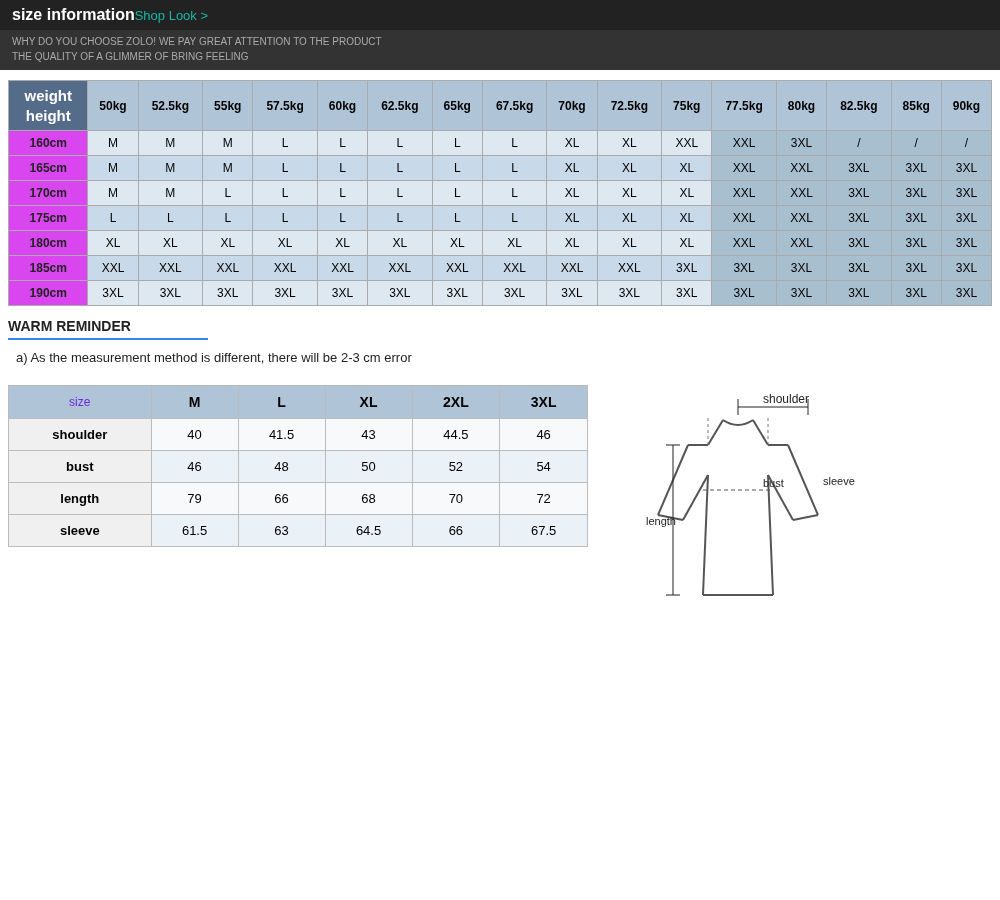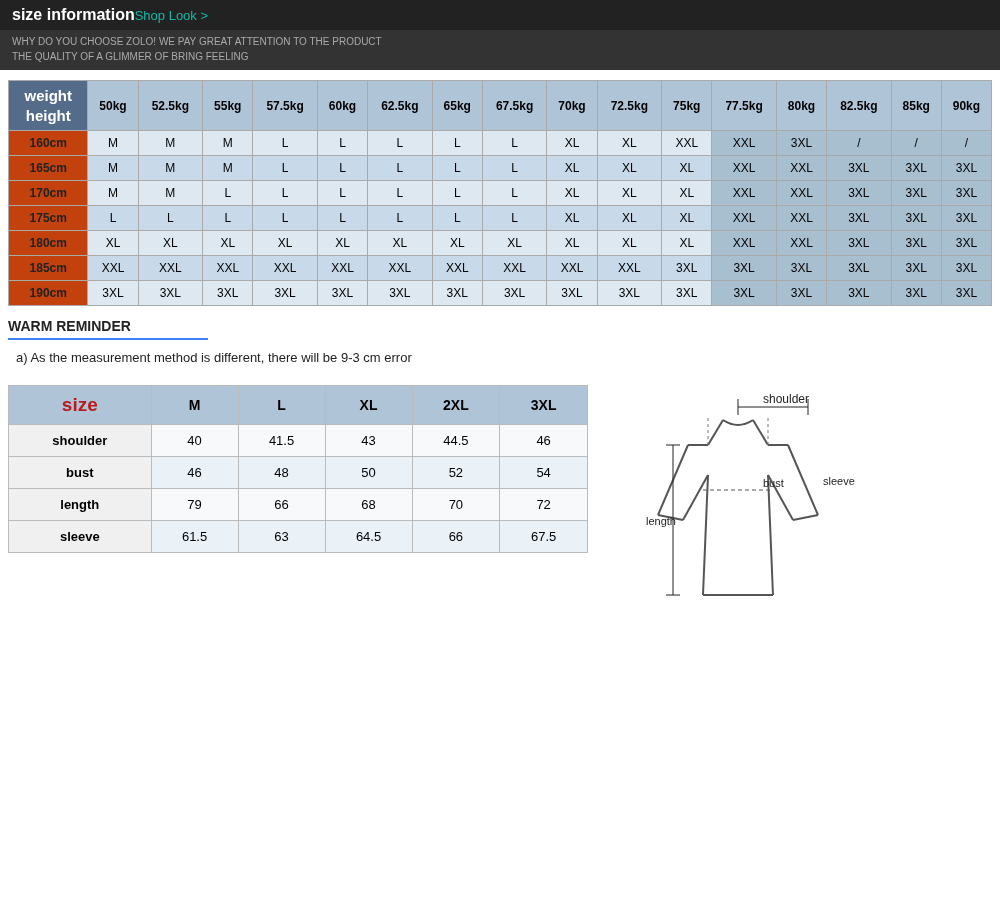--- a/index.html
+++ b/index.html
@@ -68,7 +68,7 @@
       font-size: 12px;
     }
     .weight-table .height-cell {
-      background: #c2410c;
+      background: #d946ef;
       font-weight: bold;
       color: #222;
     }

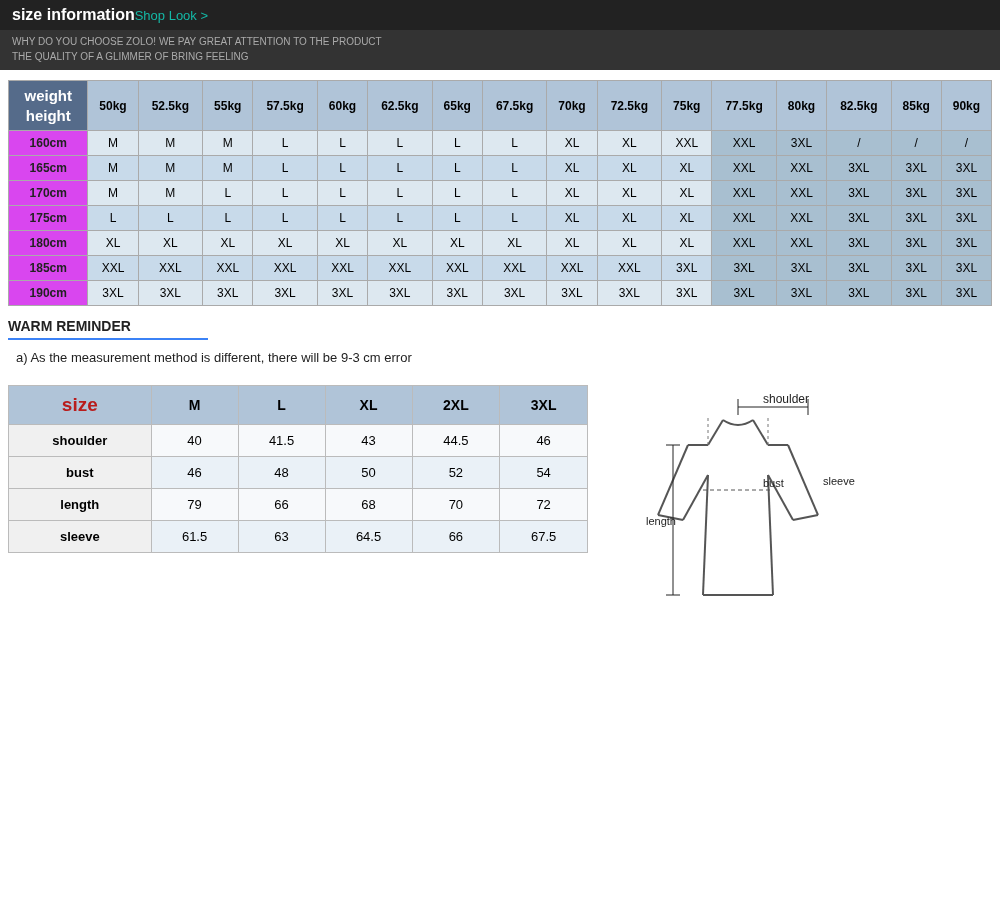--- a/index.html
+++ b/index.html
@@ -321,7 +321,7 @@
 <div class="warm-reminder-section">
   <div class="warm-reminder-title">WARM REMINDER</div>
   <div class="warm-reminder-text" id="warm-reminder-text">
-      <p>a)  As the measurement method is different, there will be 9-3 cm error</p>
+      <p>a)  As the measurement method is different, there will be 2-3 cm error</p>
     </div>
 </div>
 

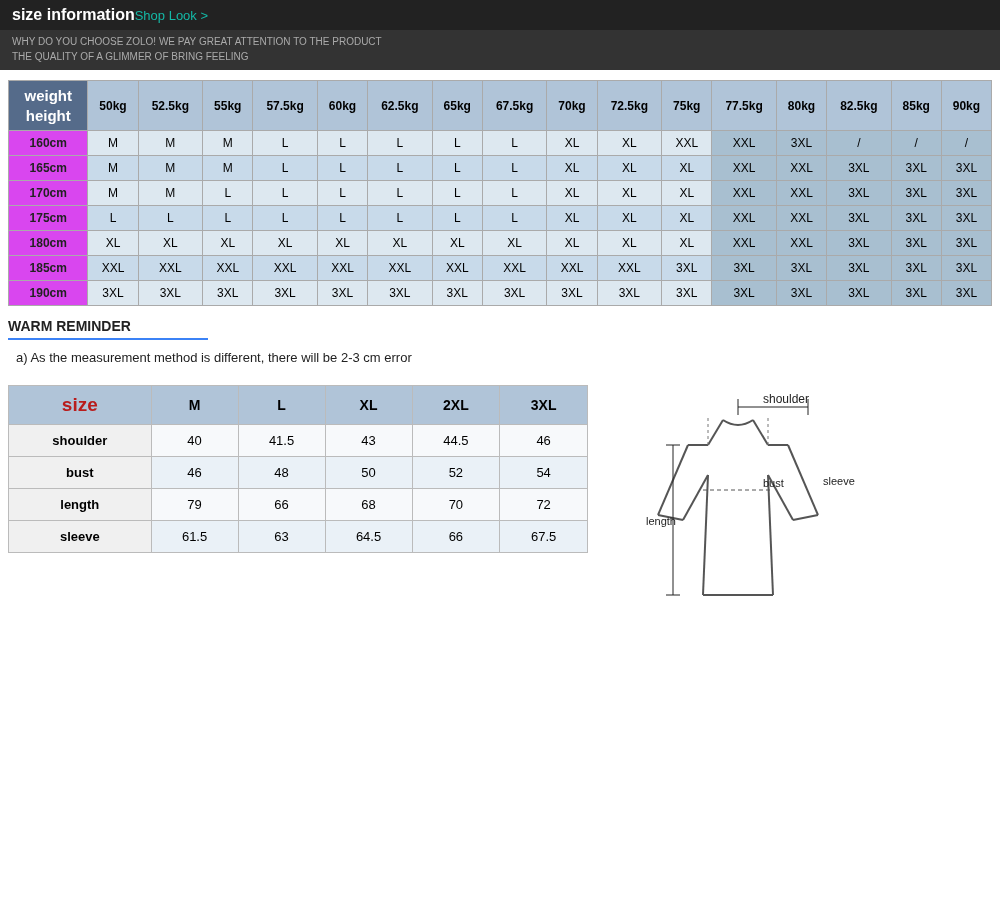--- a/index.html
+++ b/index.html
@@ -127,9 +127,9 @@
     .size-table tr:nth-child(even) td:not(:first-child) { background: #eaf1f7; }
     .size-table .size-header-row th:first-child {
       background: #b0c4d8;
-      font-weight: bold;
-      font-size: 19px;
-      color: #b91c1c;
+      font-weight: normal;
+      font-size: 12px;
+      color: #6d28d9;
     }
 
     

